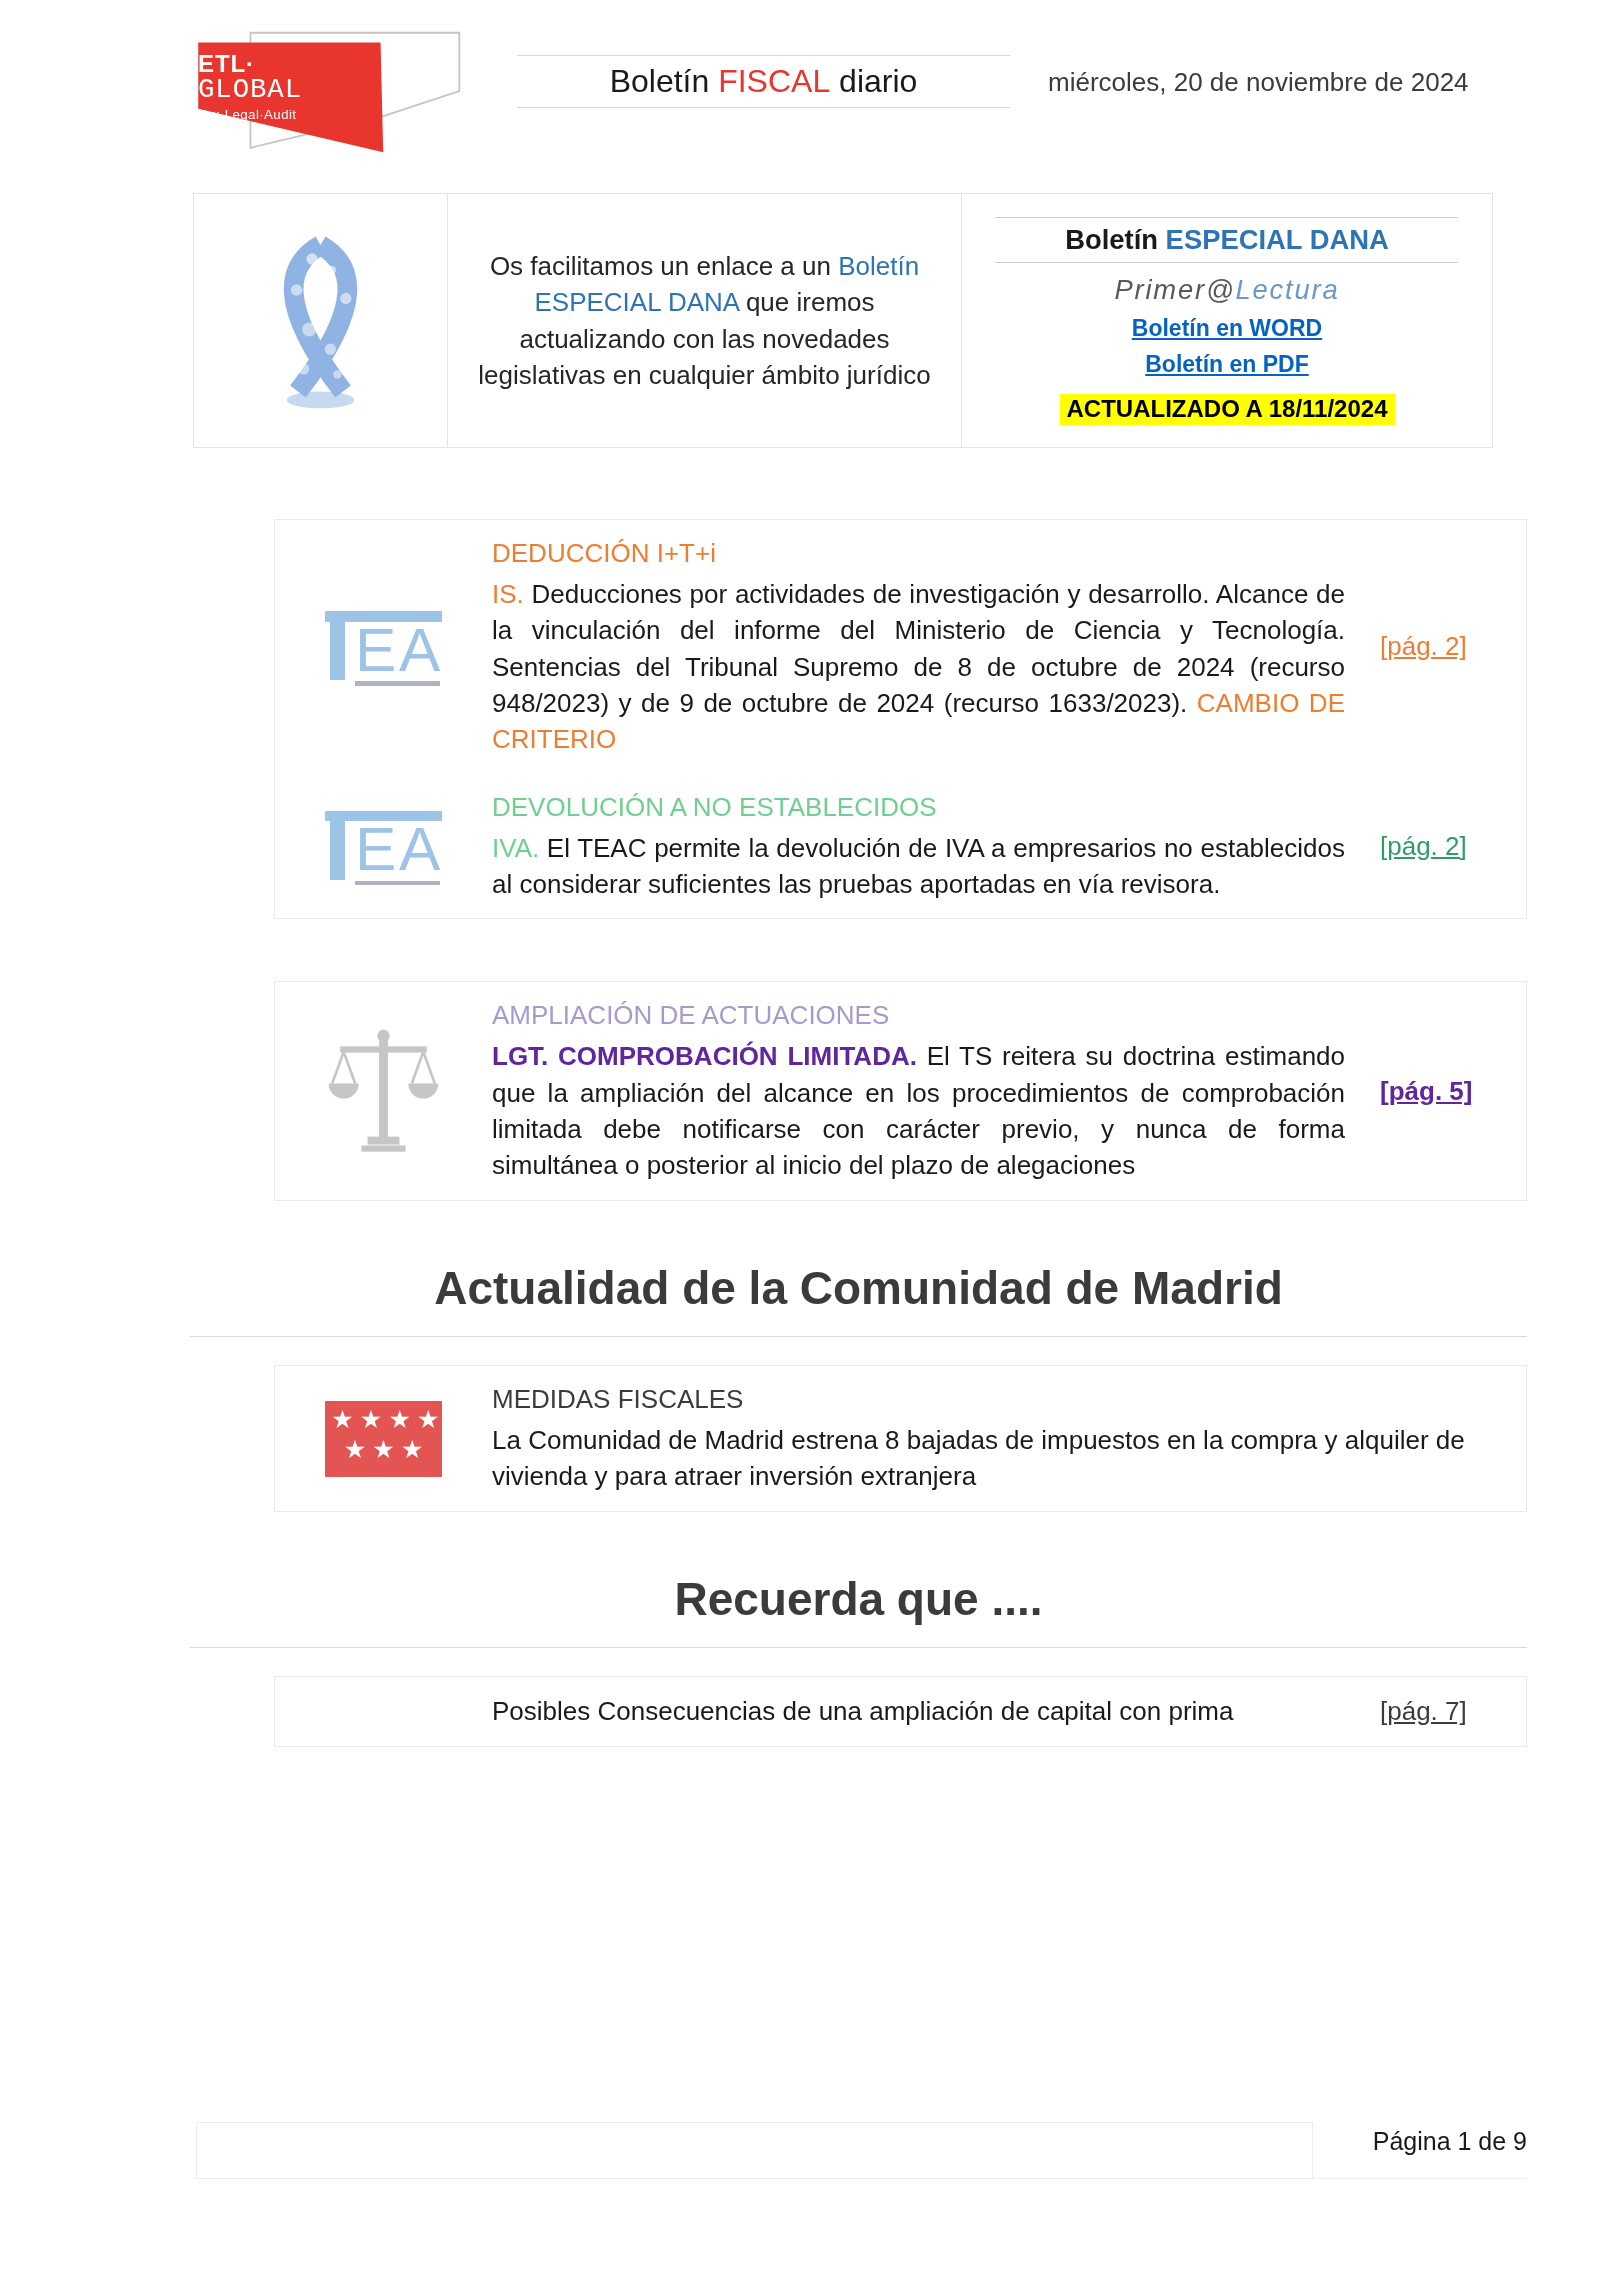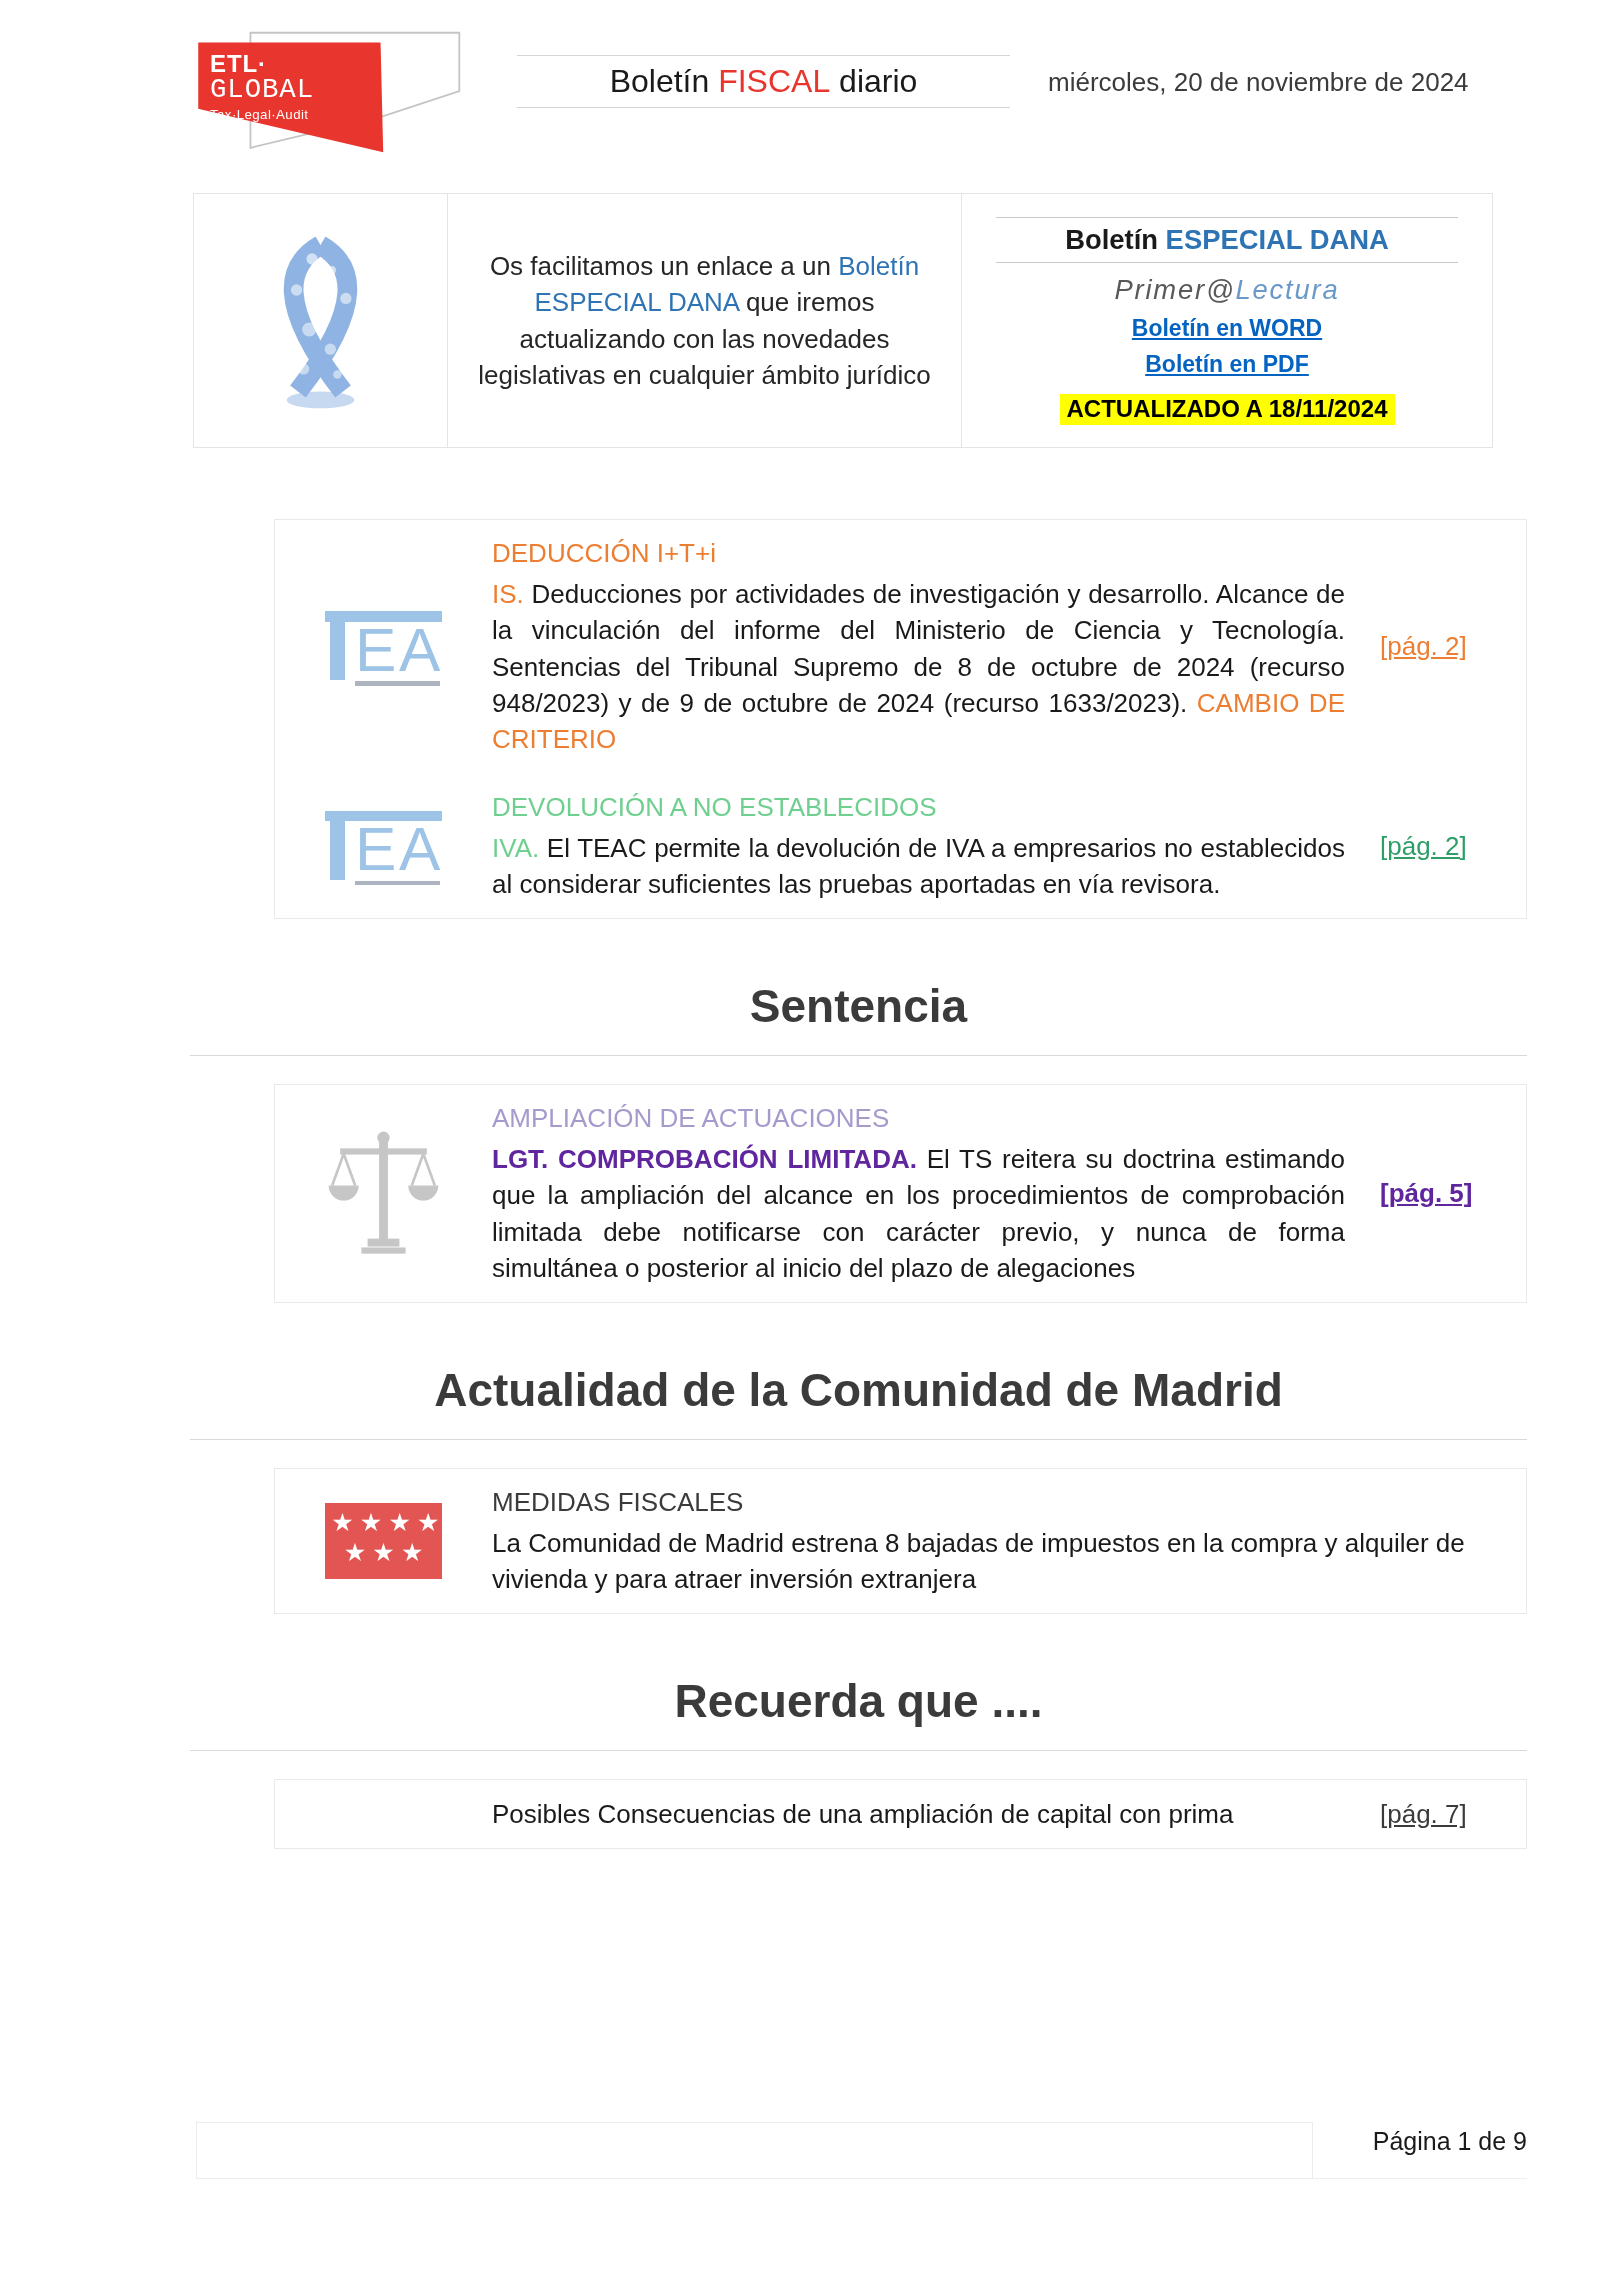--- a/index.html
+++ b/index.html
@@ -10,7 +10,7 @@
 
   
   .logo-svg { position:absolute; left:0; top:0; }
-  .logo-text { position:absolute; left:210px; top:51px; color:#ffffff; line-height:1.05; }
+  .logo-text { position:absolute; left:198px; top:51px; color:#ffffff; line-height:1.05; }
   .logo-text .l1 { font-size:24px; font-weight:bold; letter-spacing:0.9px; }
   .logo-text .l2 { font-size:27.4px; letter-spacing:0.9px;font-family:Liberation Mono, monospace; }
   .logo-text .l3 { font-size:13.3px; letter-spacing:0.4px; margin-top:2.7px; }

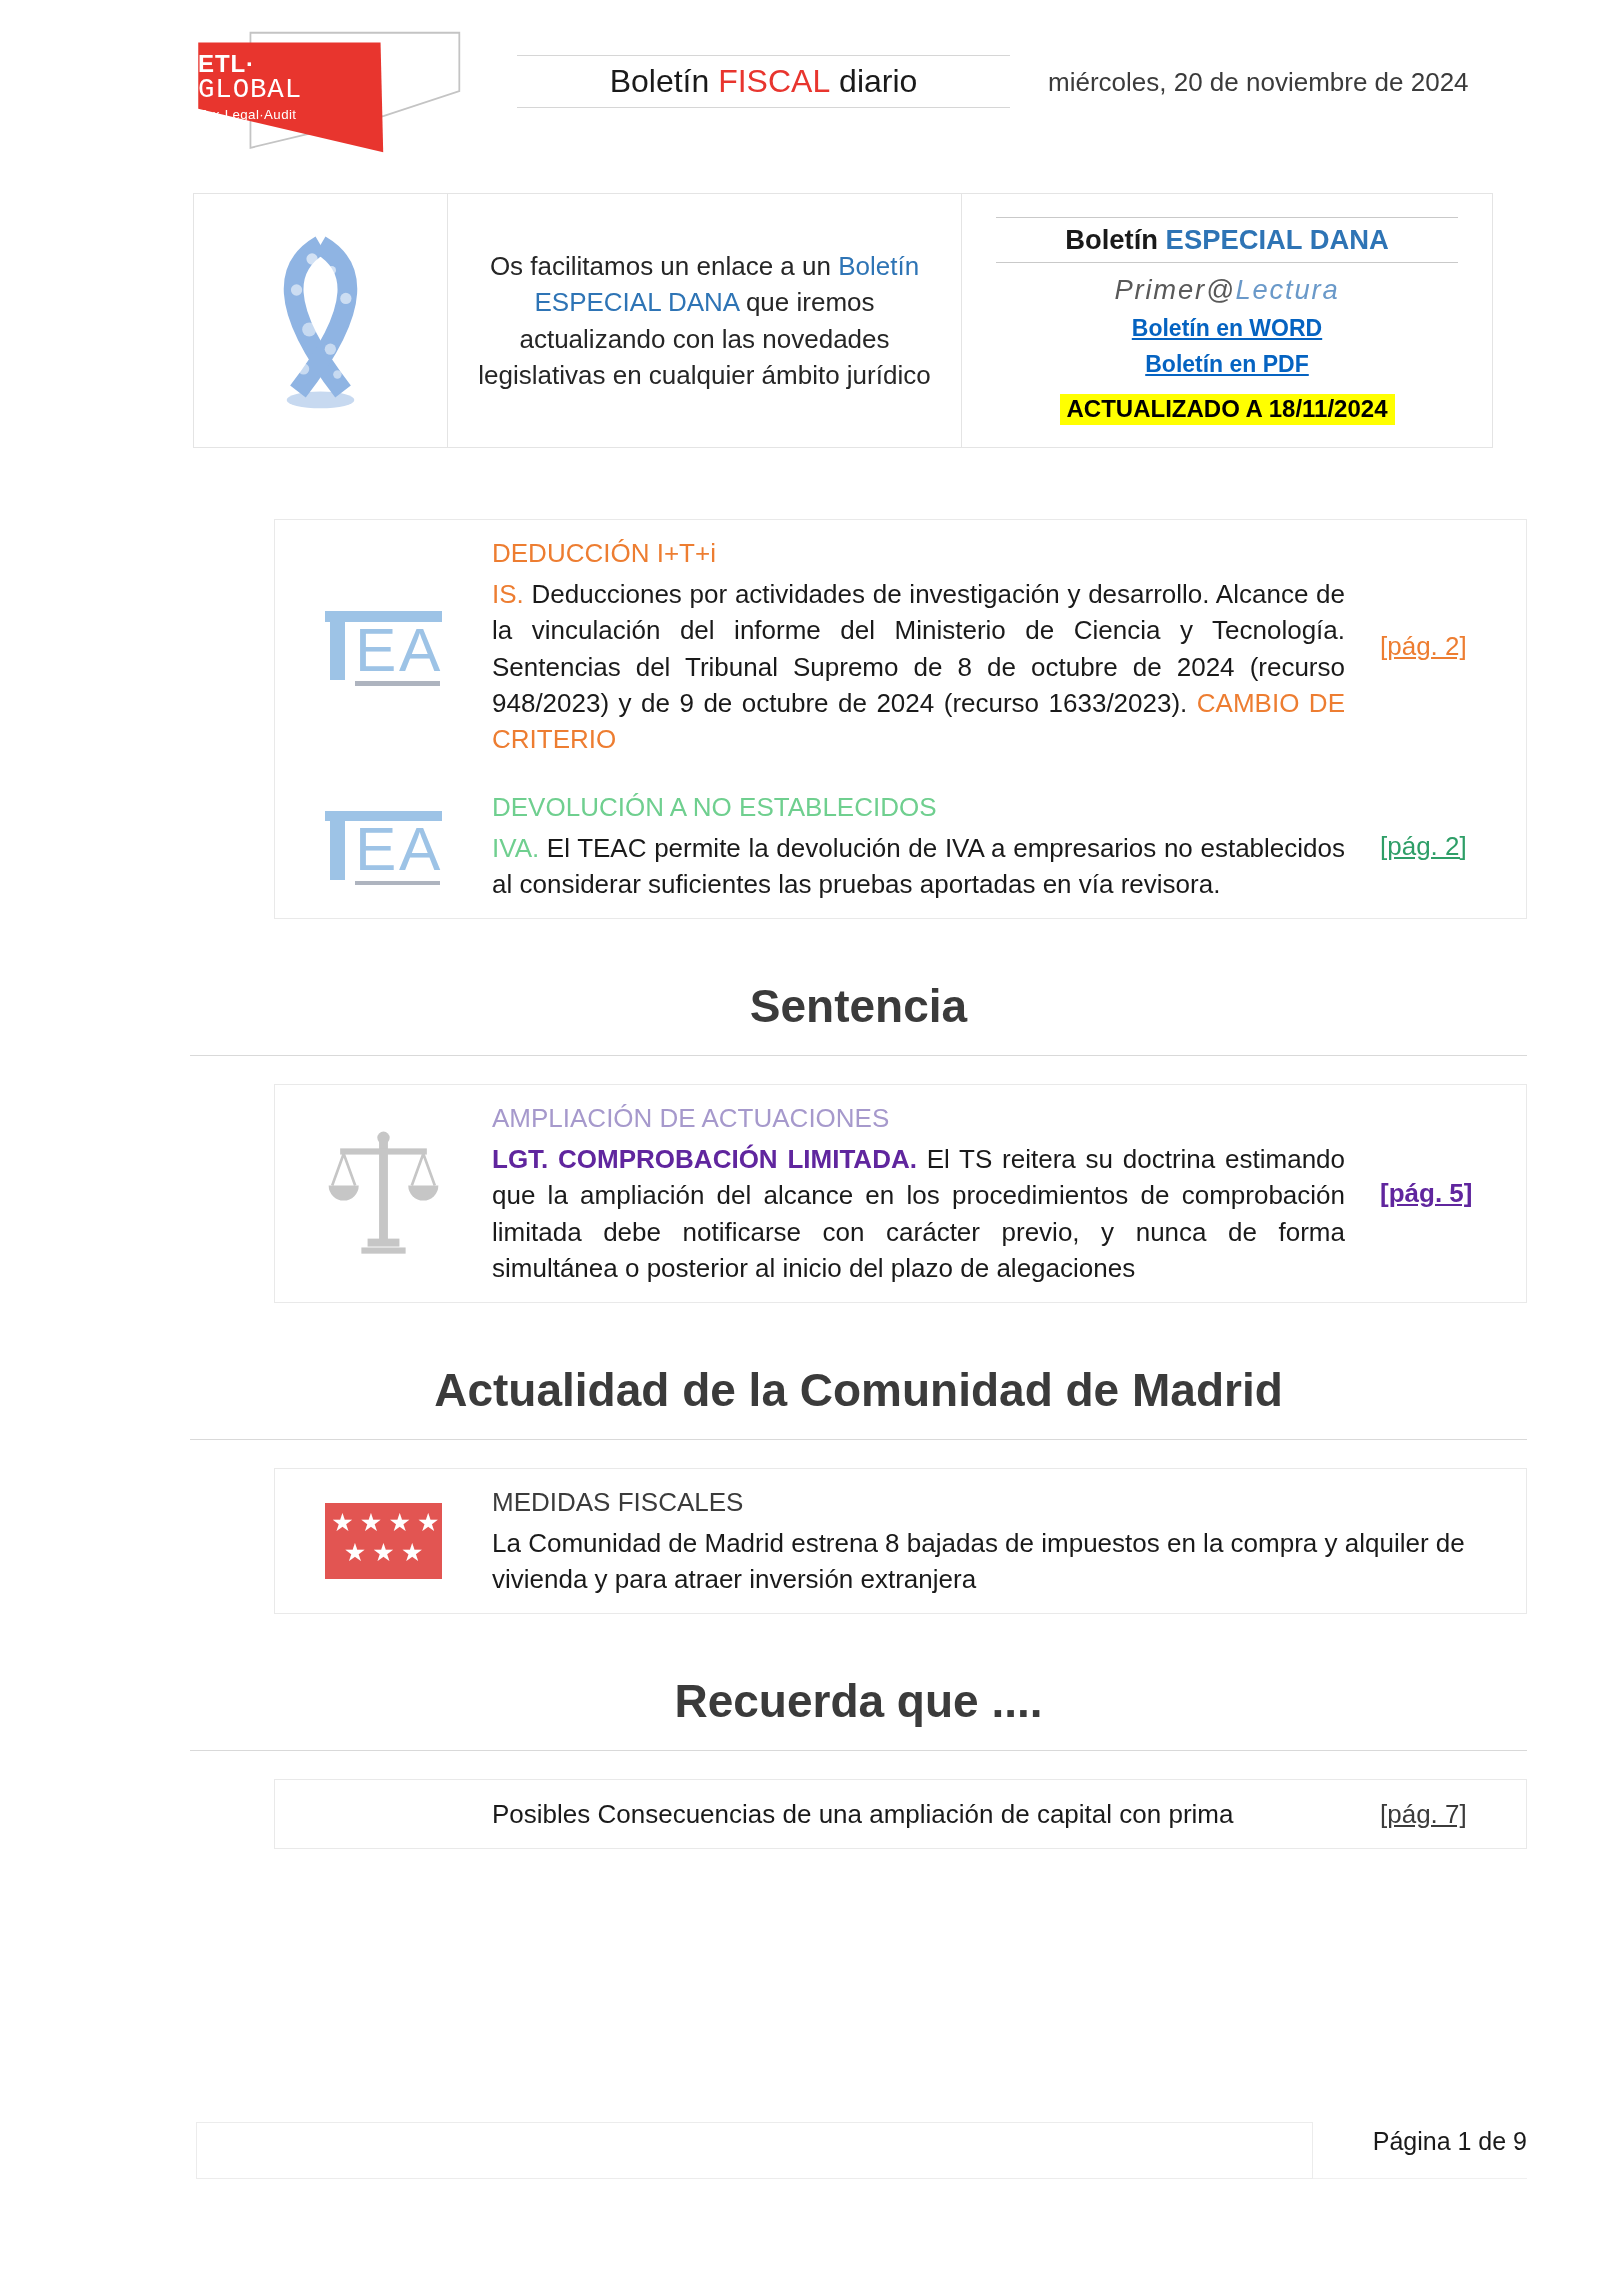--- a/index.html
+++ b/index.html
@@ -168,7 +168,6 @@
       </div>
     </div>
 
-    <h2 class="section-h">Sentencia</h2>
     <div class="content-box">
       <div class="row">
         <div class="icon-col">

